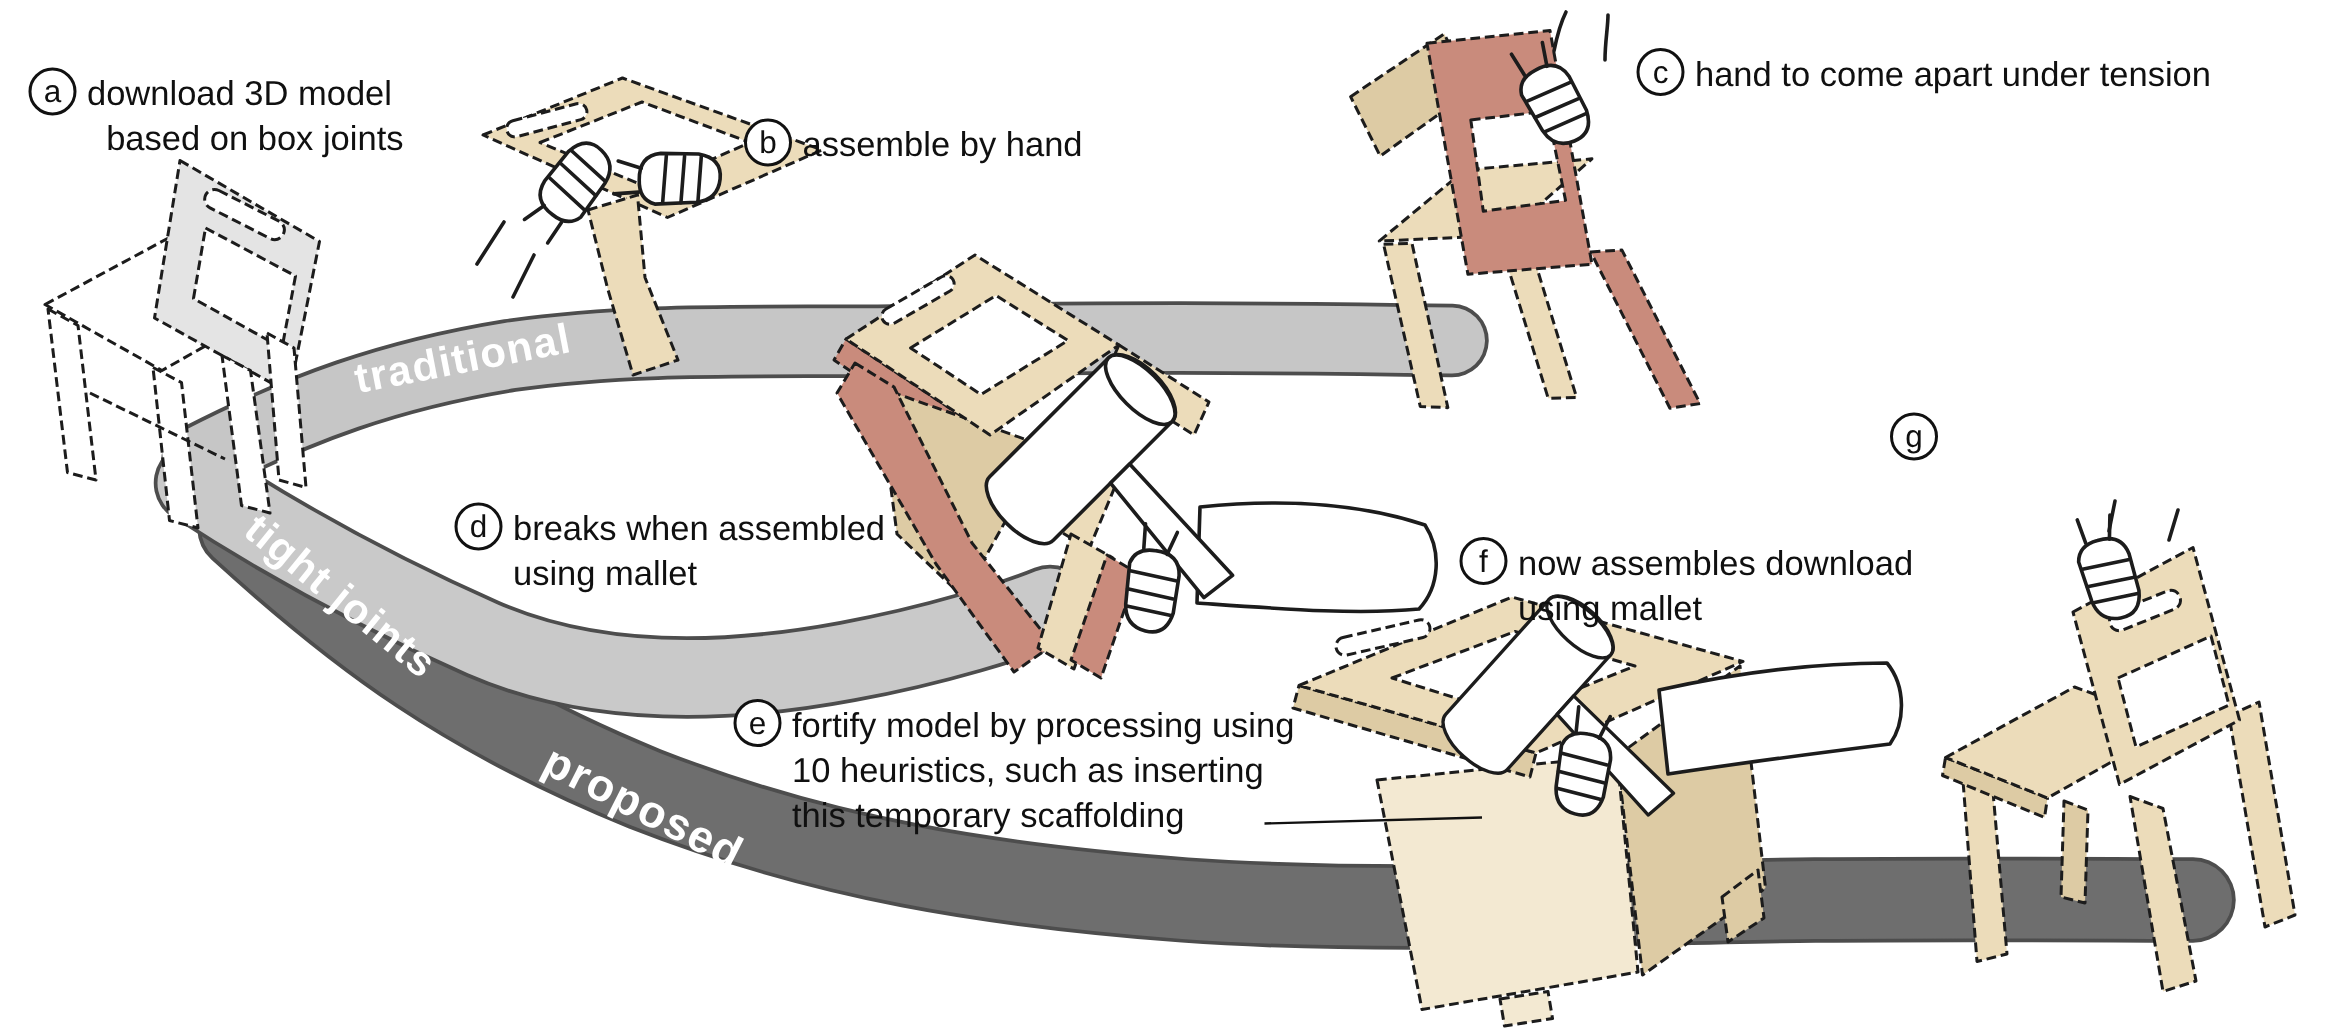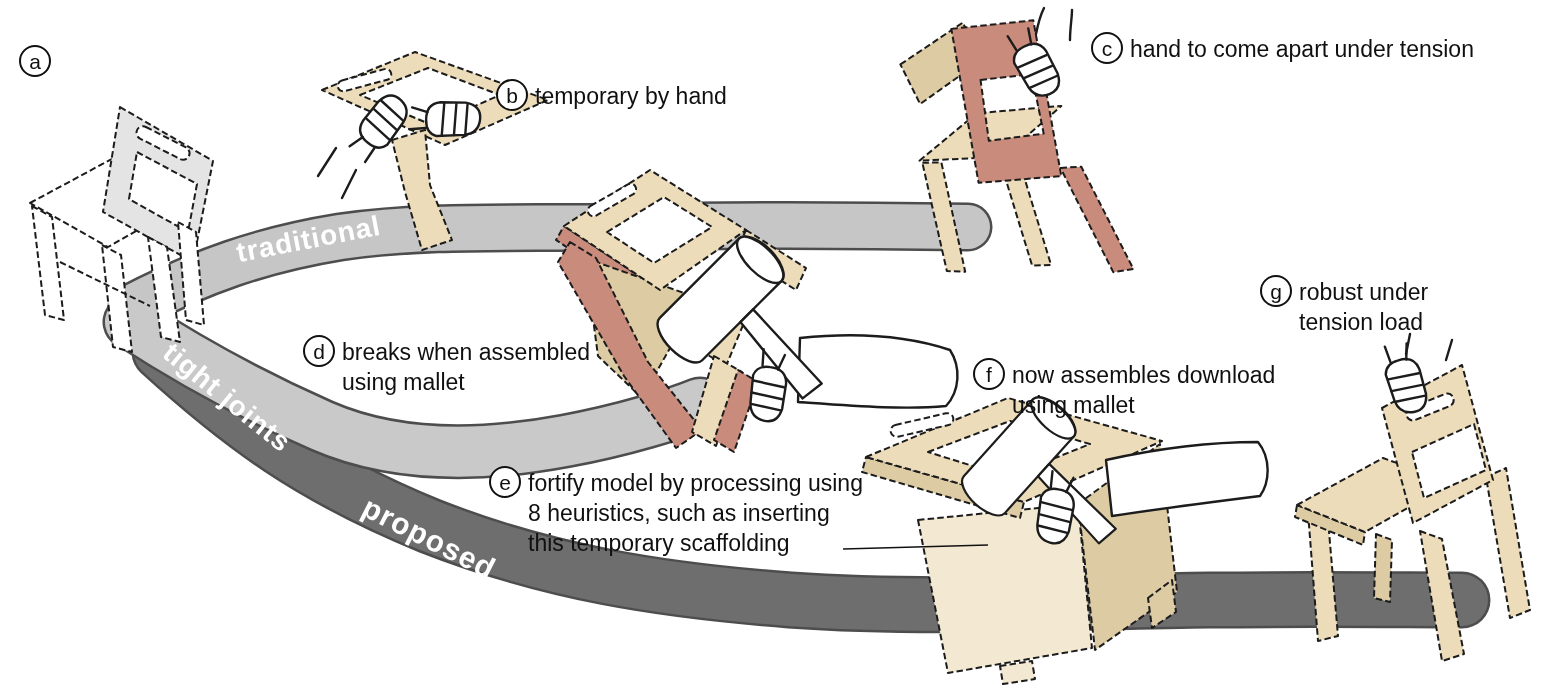--- a/index.html
+++ b/index.html
@@ -136,6 +136,8 @@
 
   <div class="step" style="left:19px;top:45px;">
     <span class="circ">a</span>
+    <span class="txt">download 3D model
+  based on box joints</span>
   </div>
   <div class="step" style="left:496px;top:79px;">
     <span class="circ">b</span>

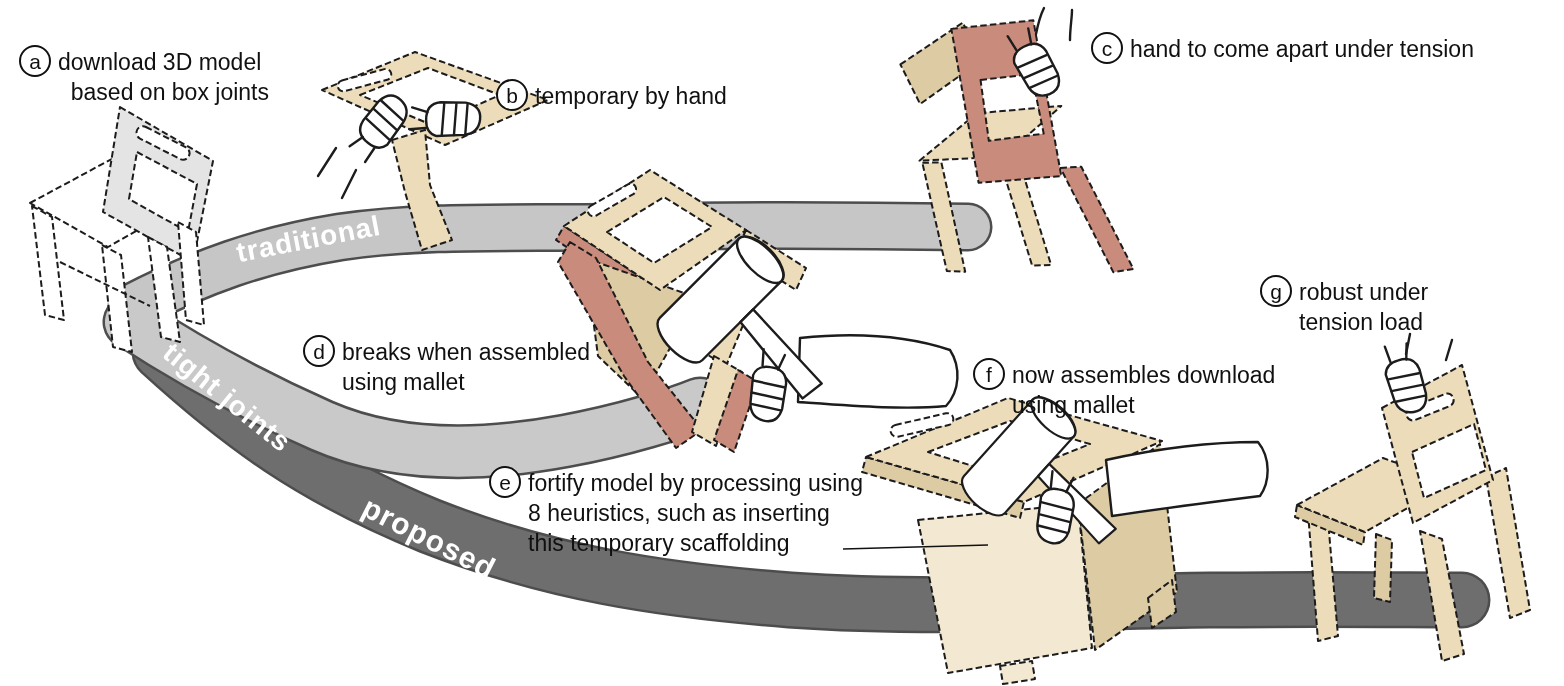--- a/index.html
+++ b/index.html
@@ -141,7 +141,7 @@
   </div>
   <div class="step" style="left:496px;top:79px;">
     <span class="circ">b</span>
-    <span class="txt">temporary by hand</span>
+    <span class="txt">assemble by hand</span>
   </div>
   <div class="step" style="left:1091px;top:32px;">
     <span class="circ">c</span>

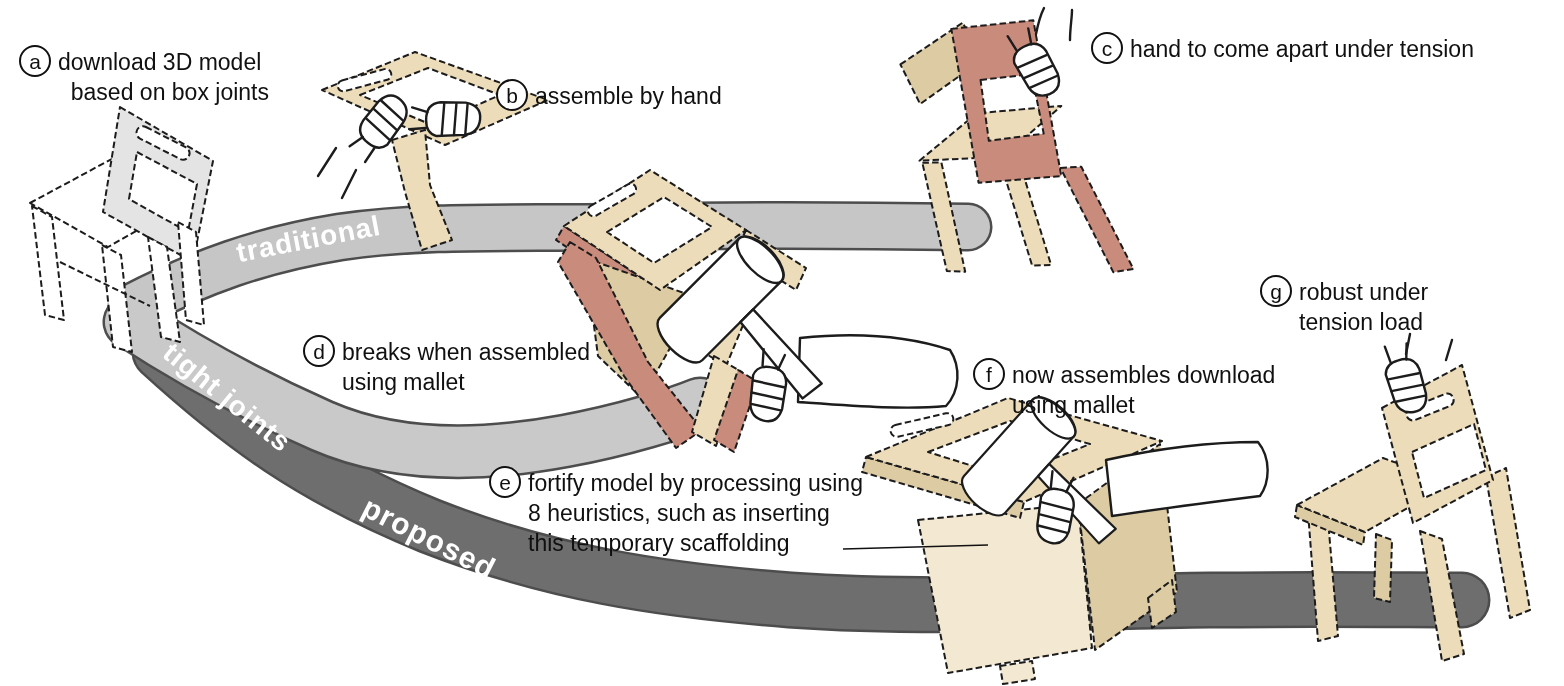--- a/index.html
+++ b/index.html
@@ -165,8 +165,6 @@
   </div>
   <div class="step" style="left:1260px;top:275px;">
     <span class="circ">g</span>
-    <span class="txt">robust under
-tension load</span>
   </div>
 
 </div>

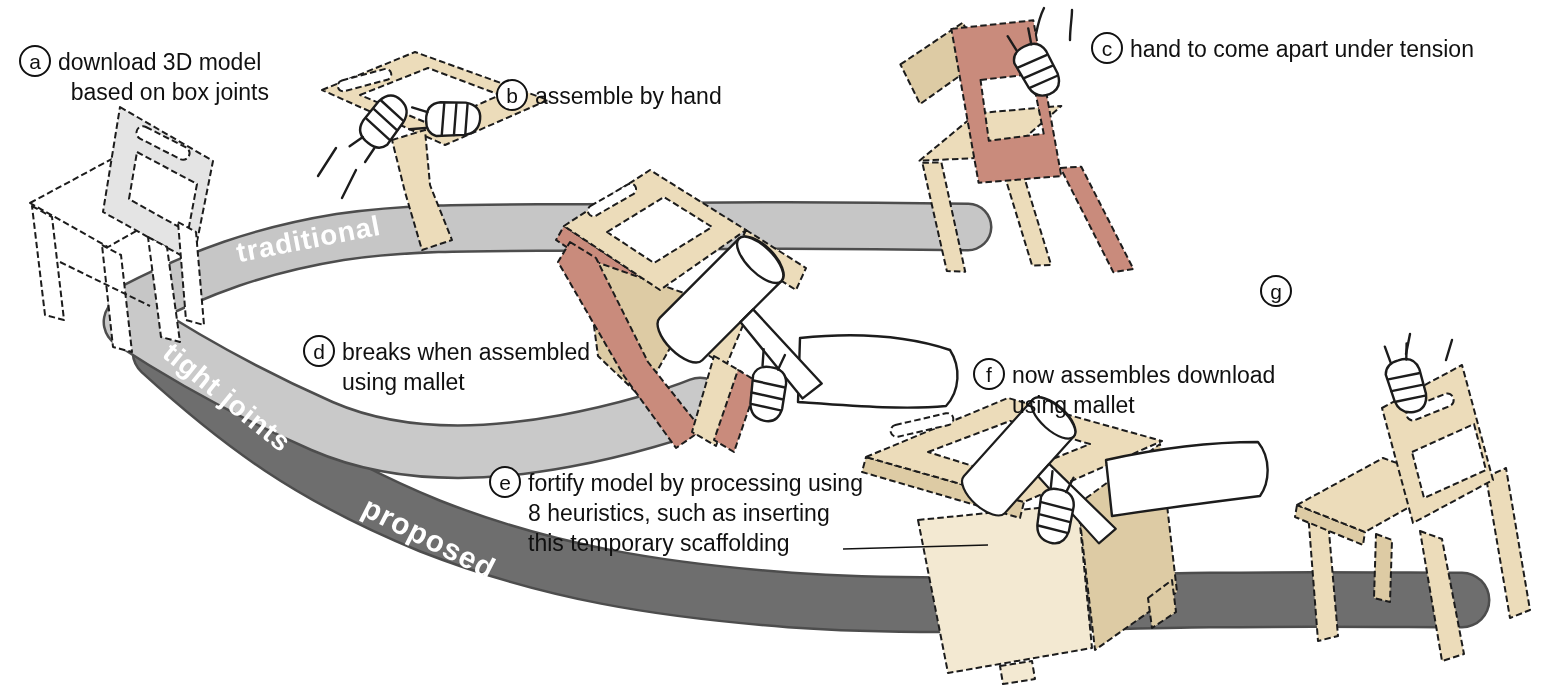--- a/index.html
+++ b/index.html
@@ -155,7 +155,7 @@
   <div class="step" style="left:489px;top:466px;">
     <span class="circ">e</span>
     <span class="txt">fortify model by processing using
-8 heuristics, such as inserting
+10 heuristics, such as inserting
 this temporary scaffolding</span>
   </div>
   <div class="step" style="left:973px;top:358px;">

